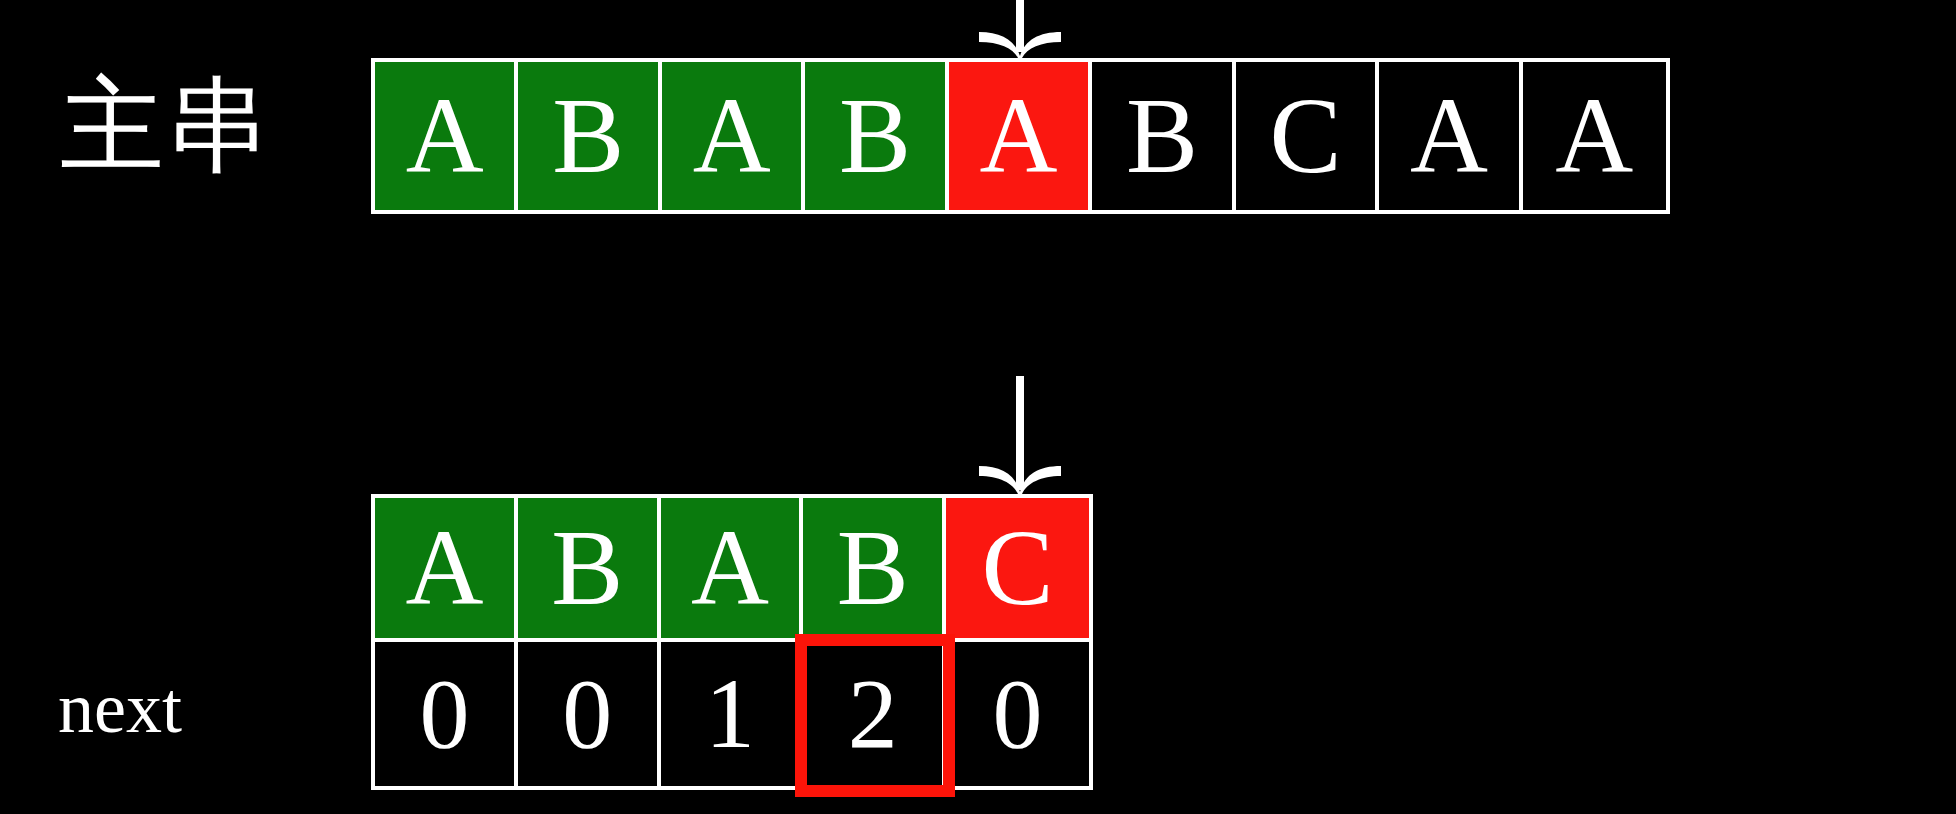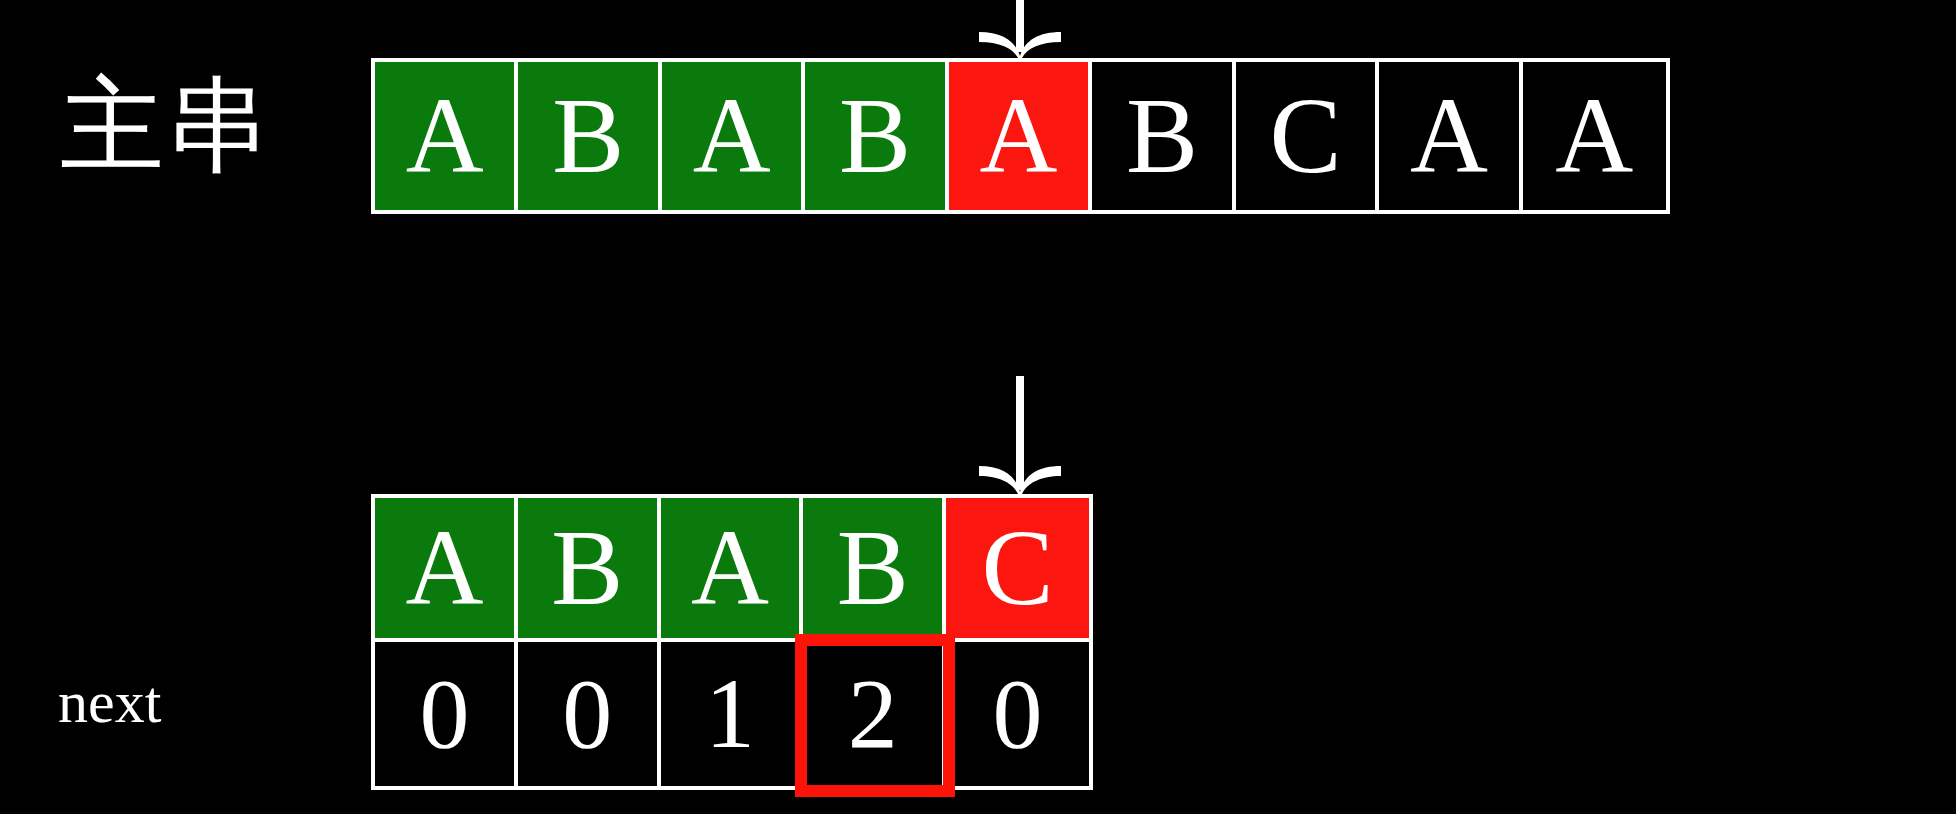--- a/index.html
+++ b/index.html
@@ -47,7 +47,7 @@
     position: absolute;
     left: 58px;
     top: 672px;
-    font-size: 60px;
+    font-size: 72px;
     font-family: "Liberation Serif", "DejaVu Serif", serif;
     color: #ffffff;
     line-height: 1;

